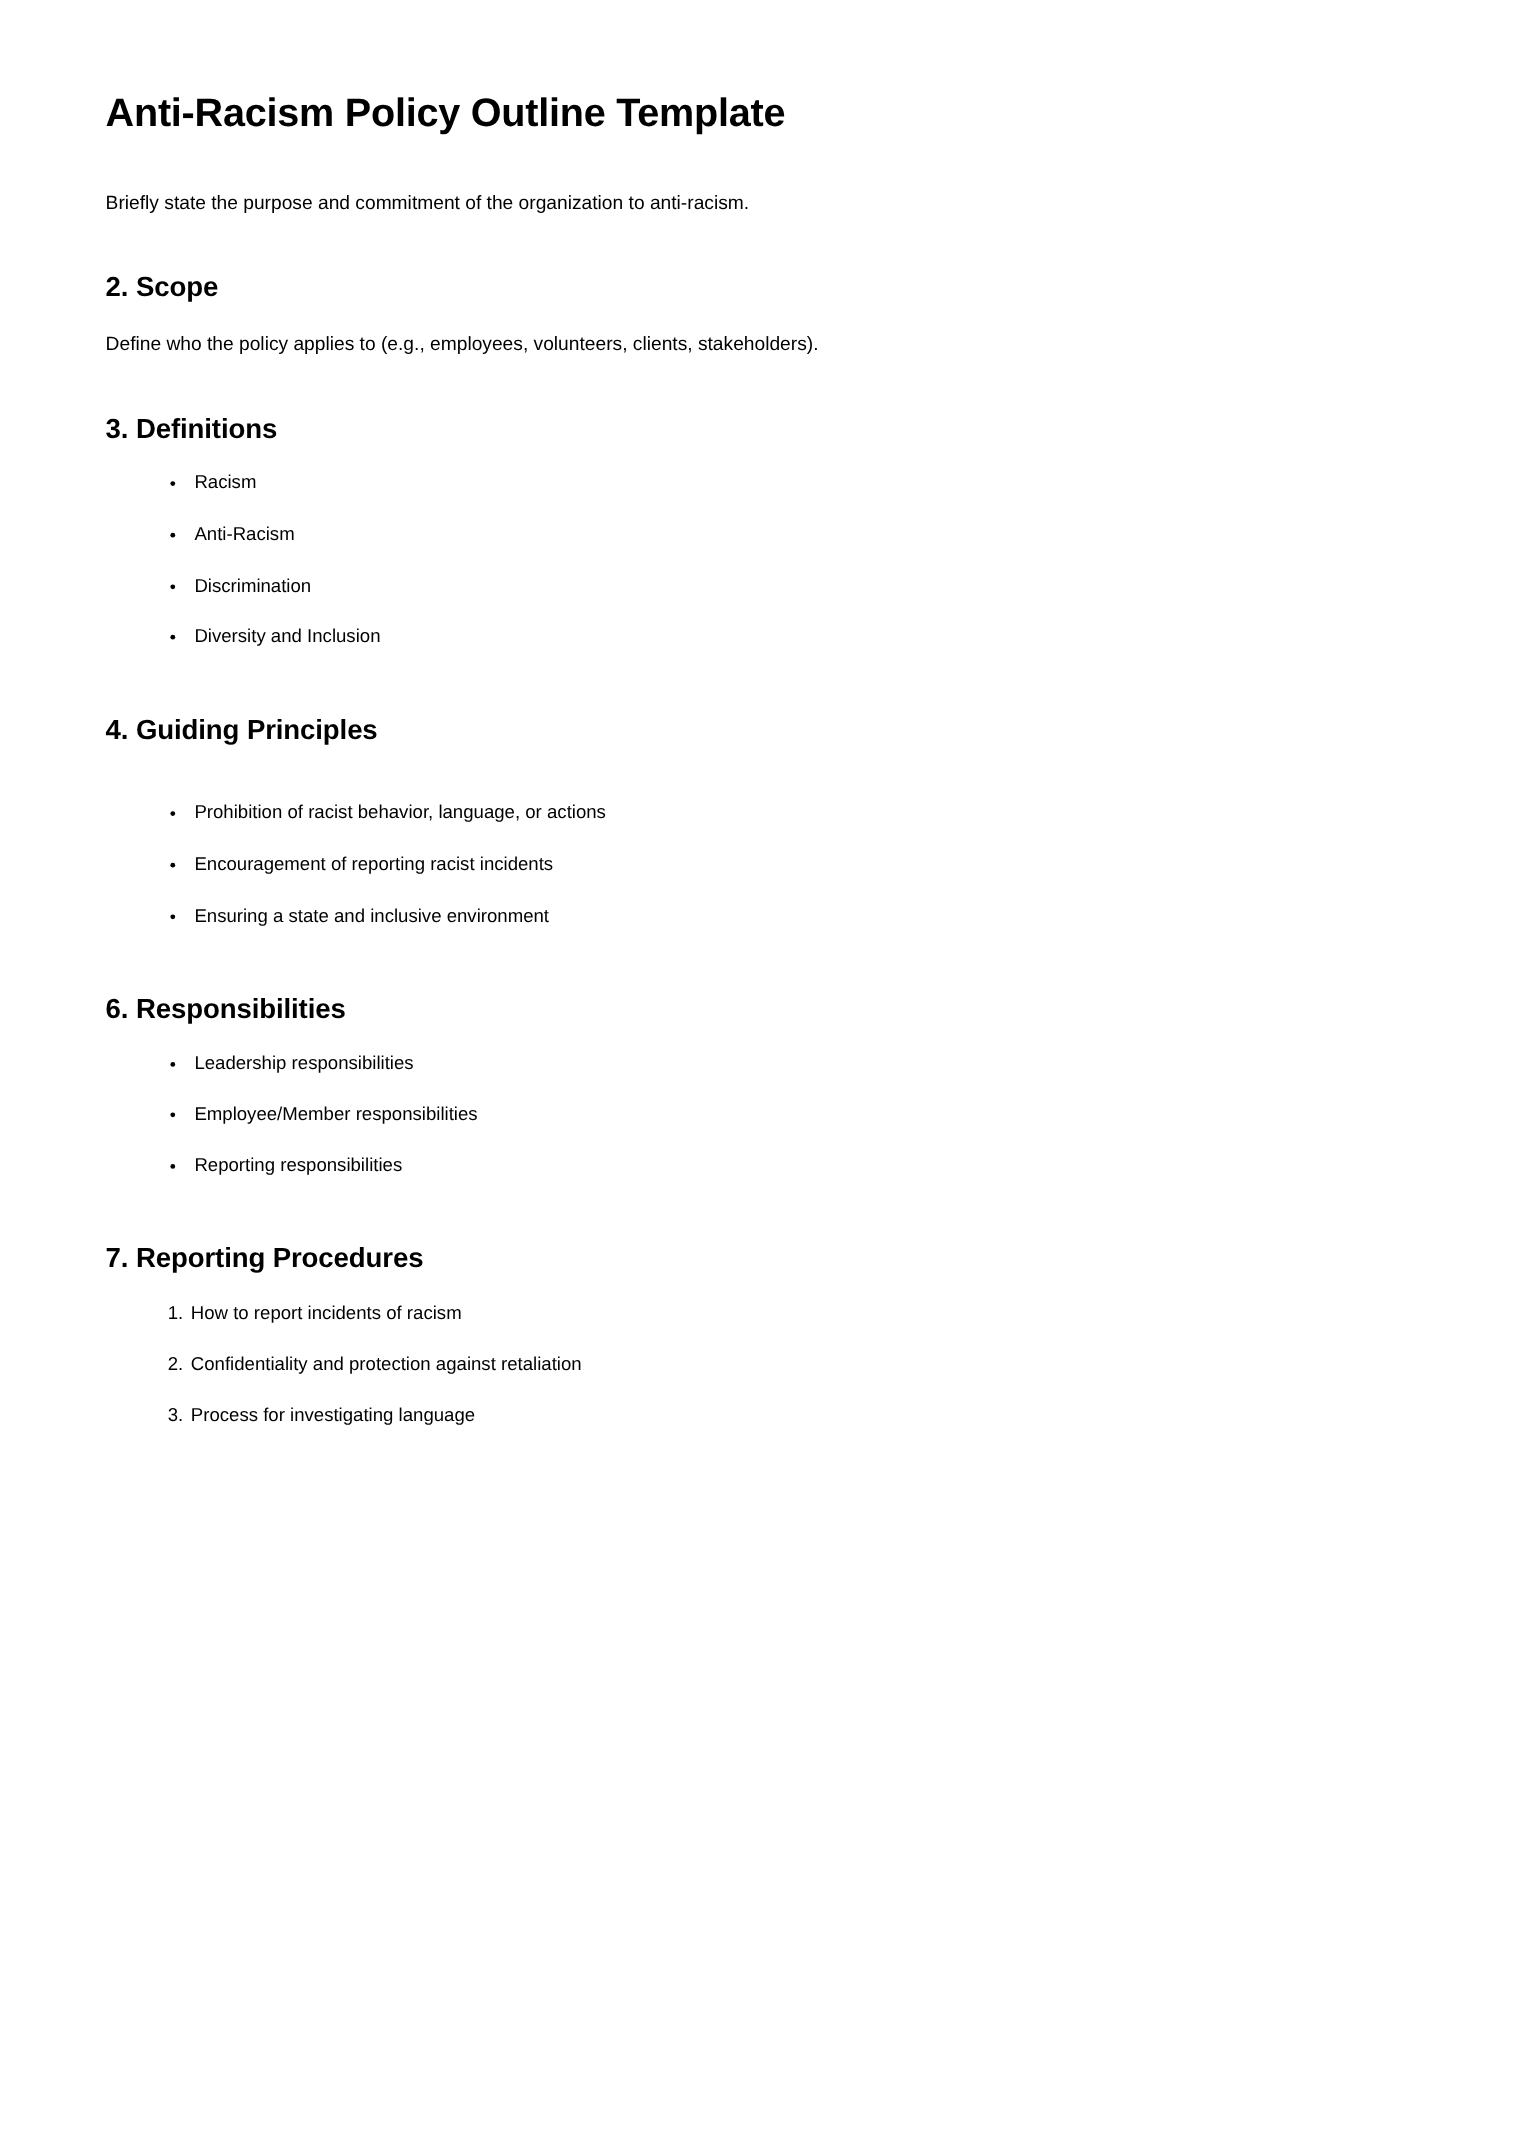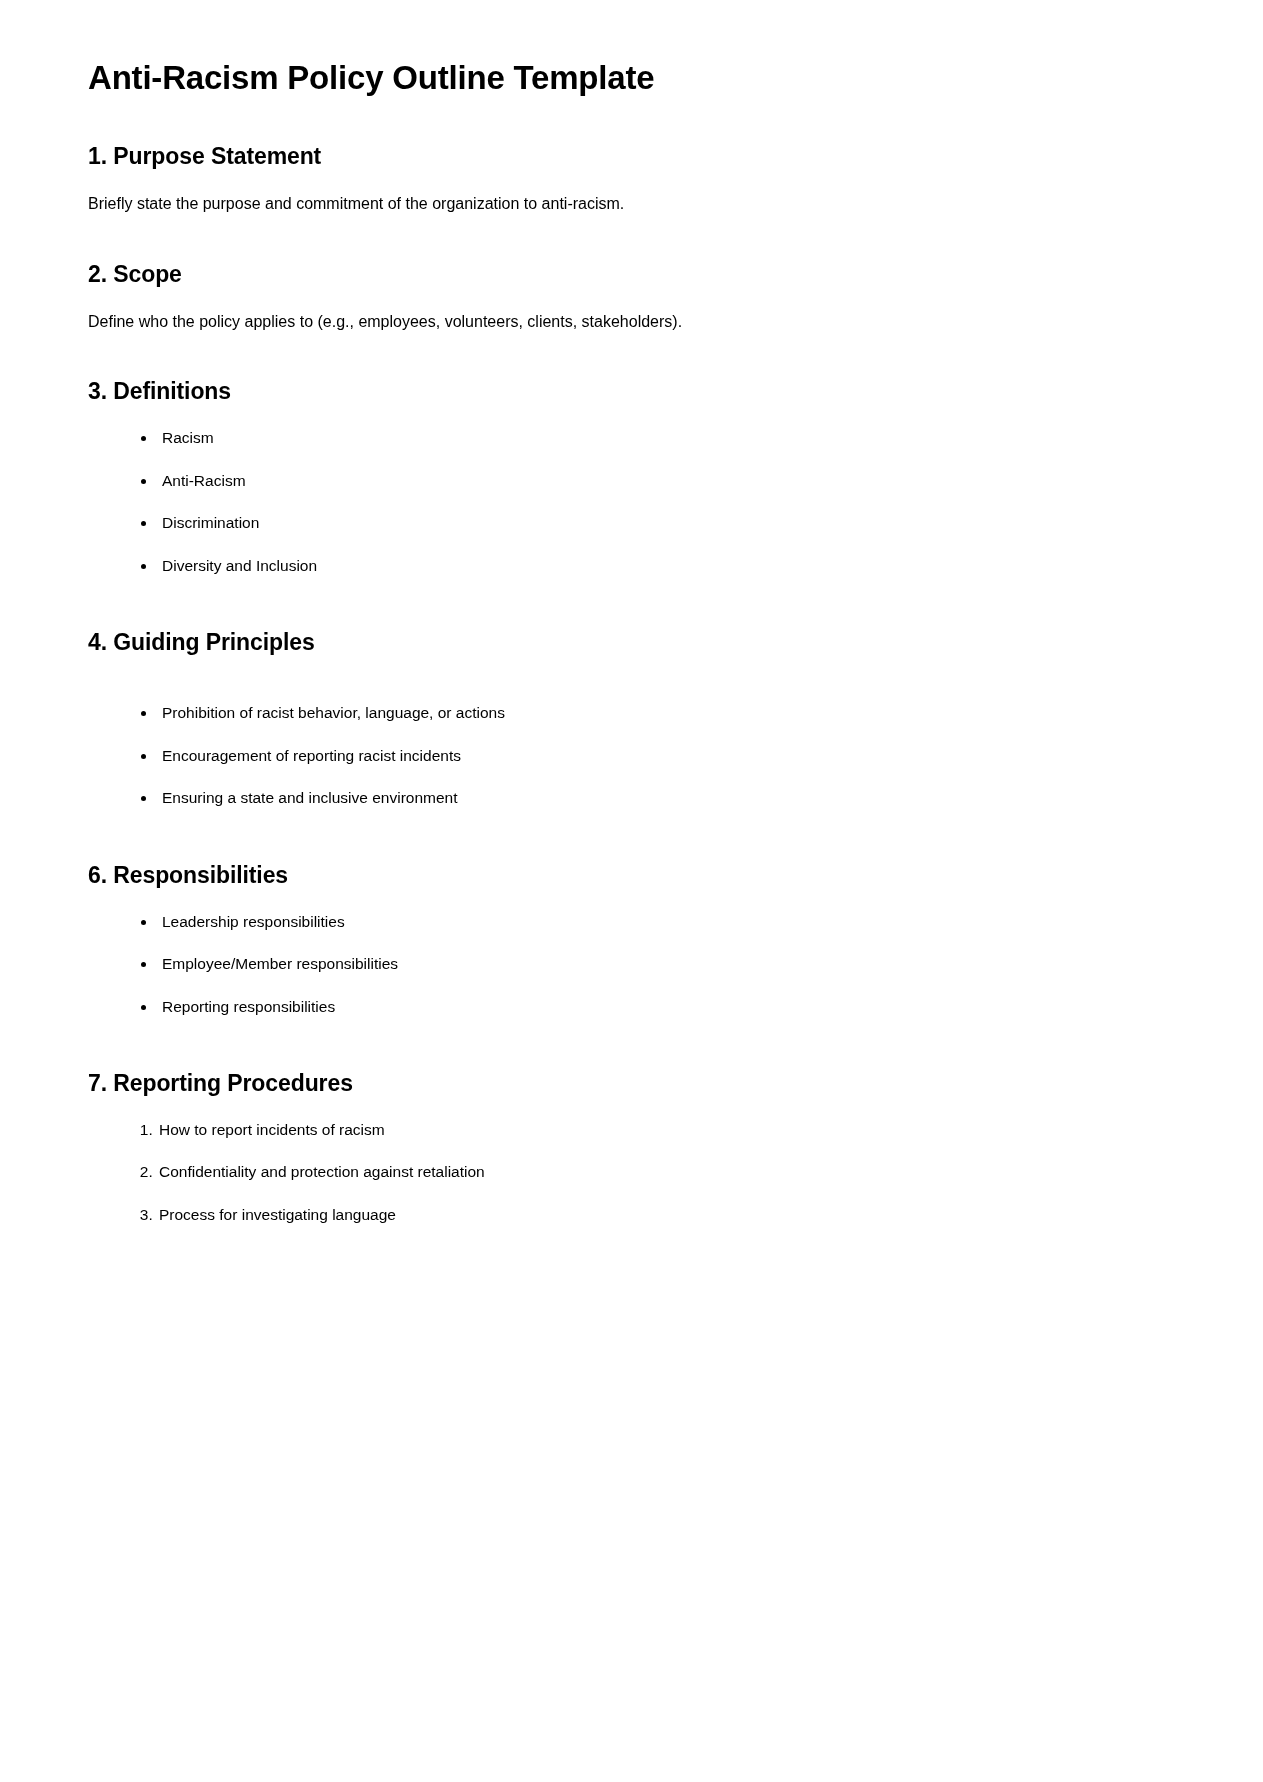--- a/index.html
+++ b/index.html
@@ -23,7 +23,7 @@
   
   .doc-clip {
     position: absolute;
-    top: 0;
+    top: 16px;
     left: 0;
     width: 1263px;
     height: 1300px;

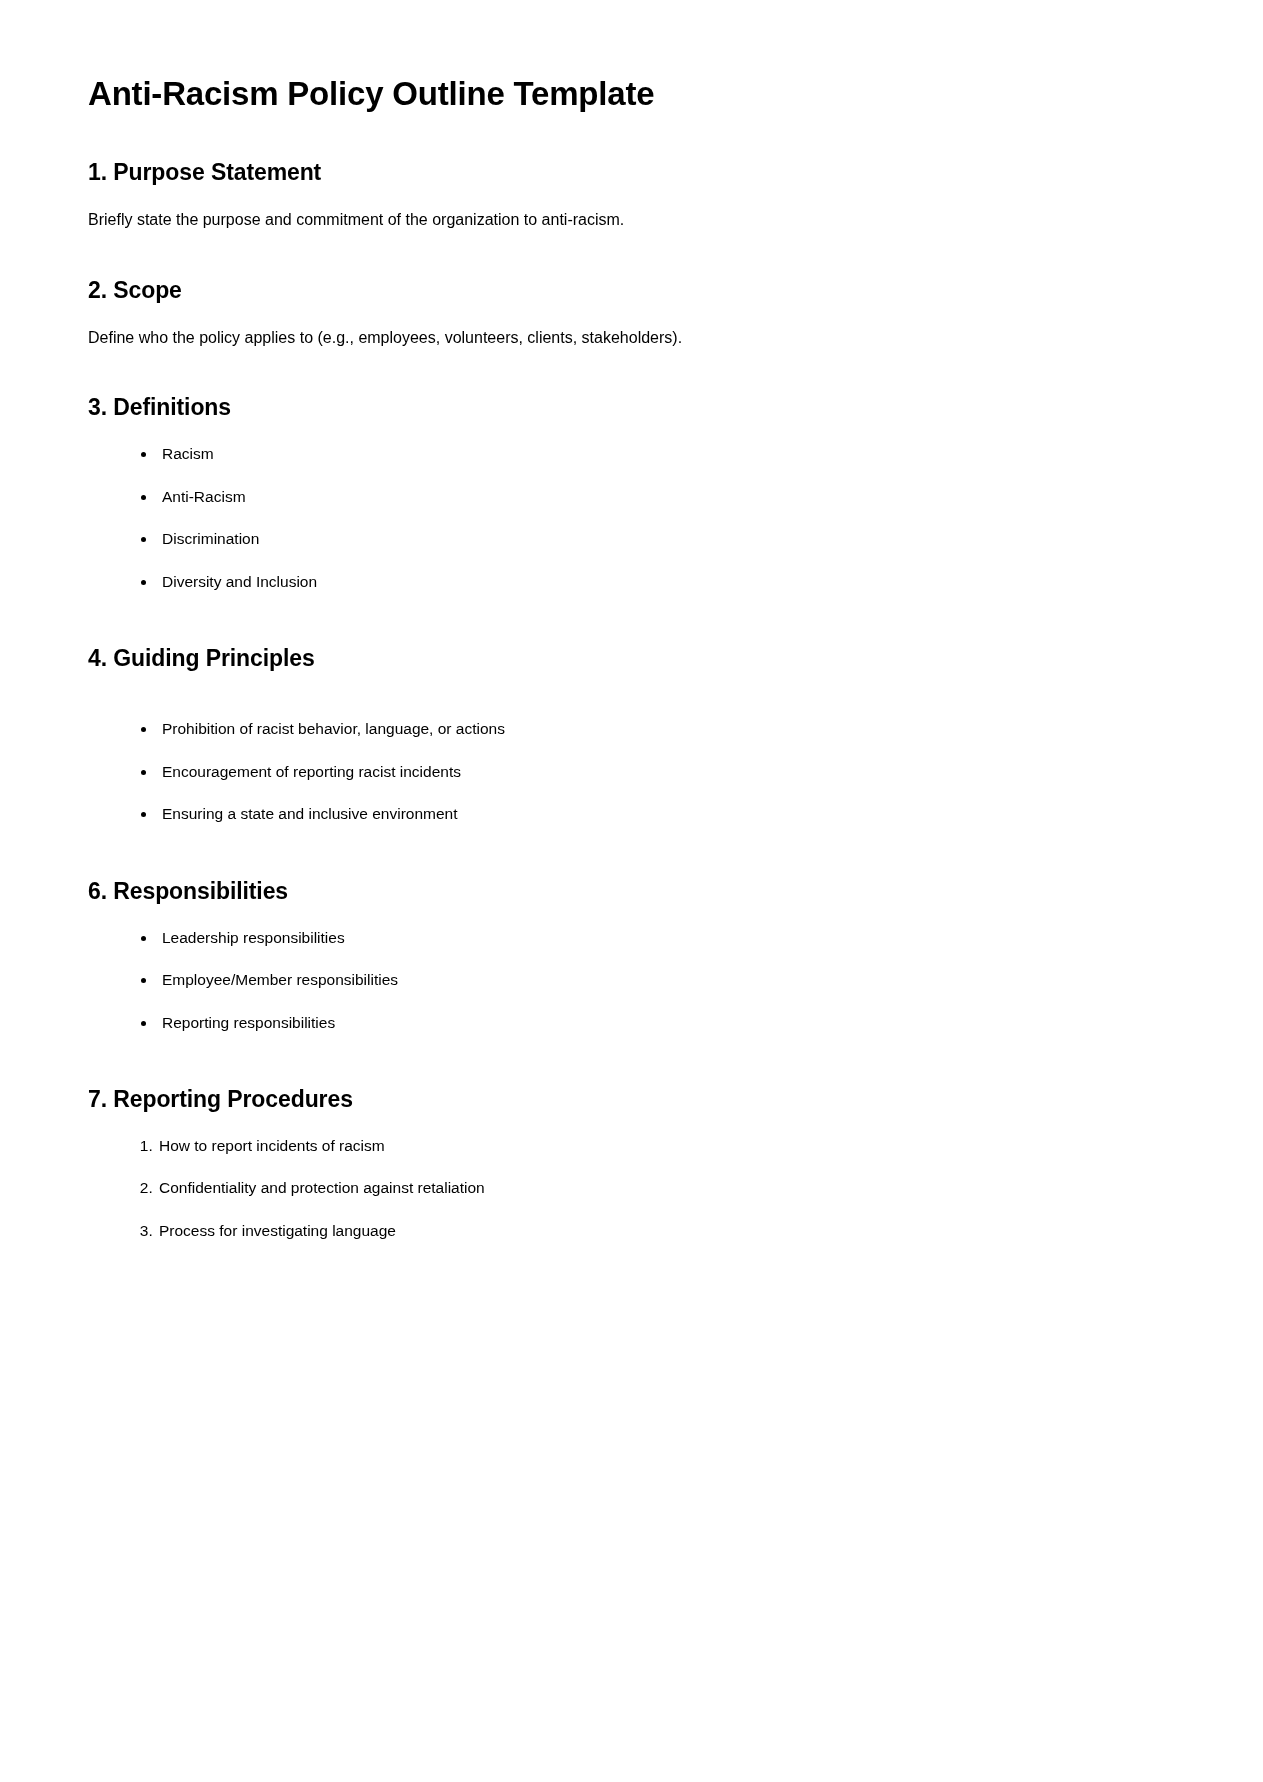--- a/index.html
+++ b/index.html
@@ -83,7 +83,6 @@
       <h1 class="doc-title">Anti-Racism Policy Outline Template</h1>
 
       <div class="section">
-        <h2 class="section-heading">1. Purpose Statement</h2>
         <p class="section-paragraph">Briefly state the purpose and commitment of the organization to anti-racism.</p>
       </div>
 

